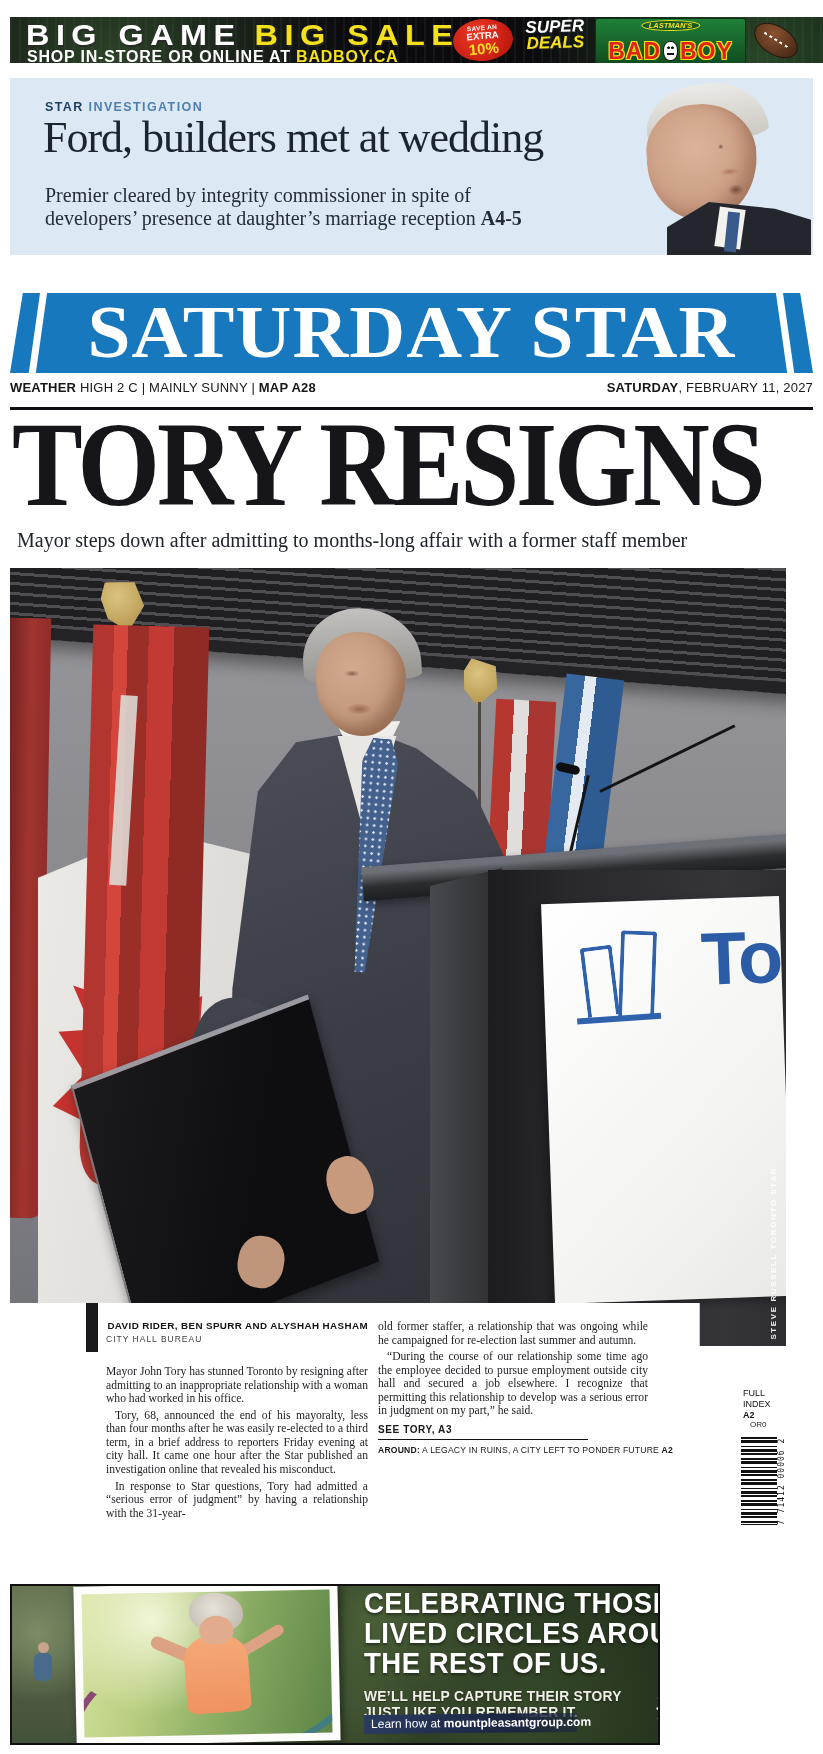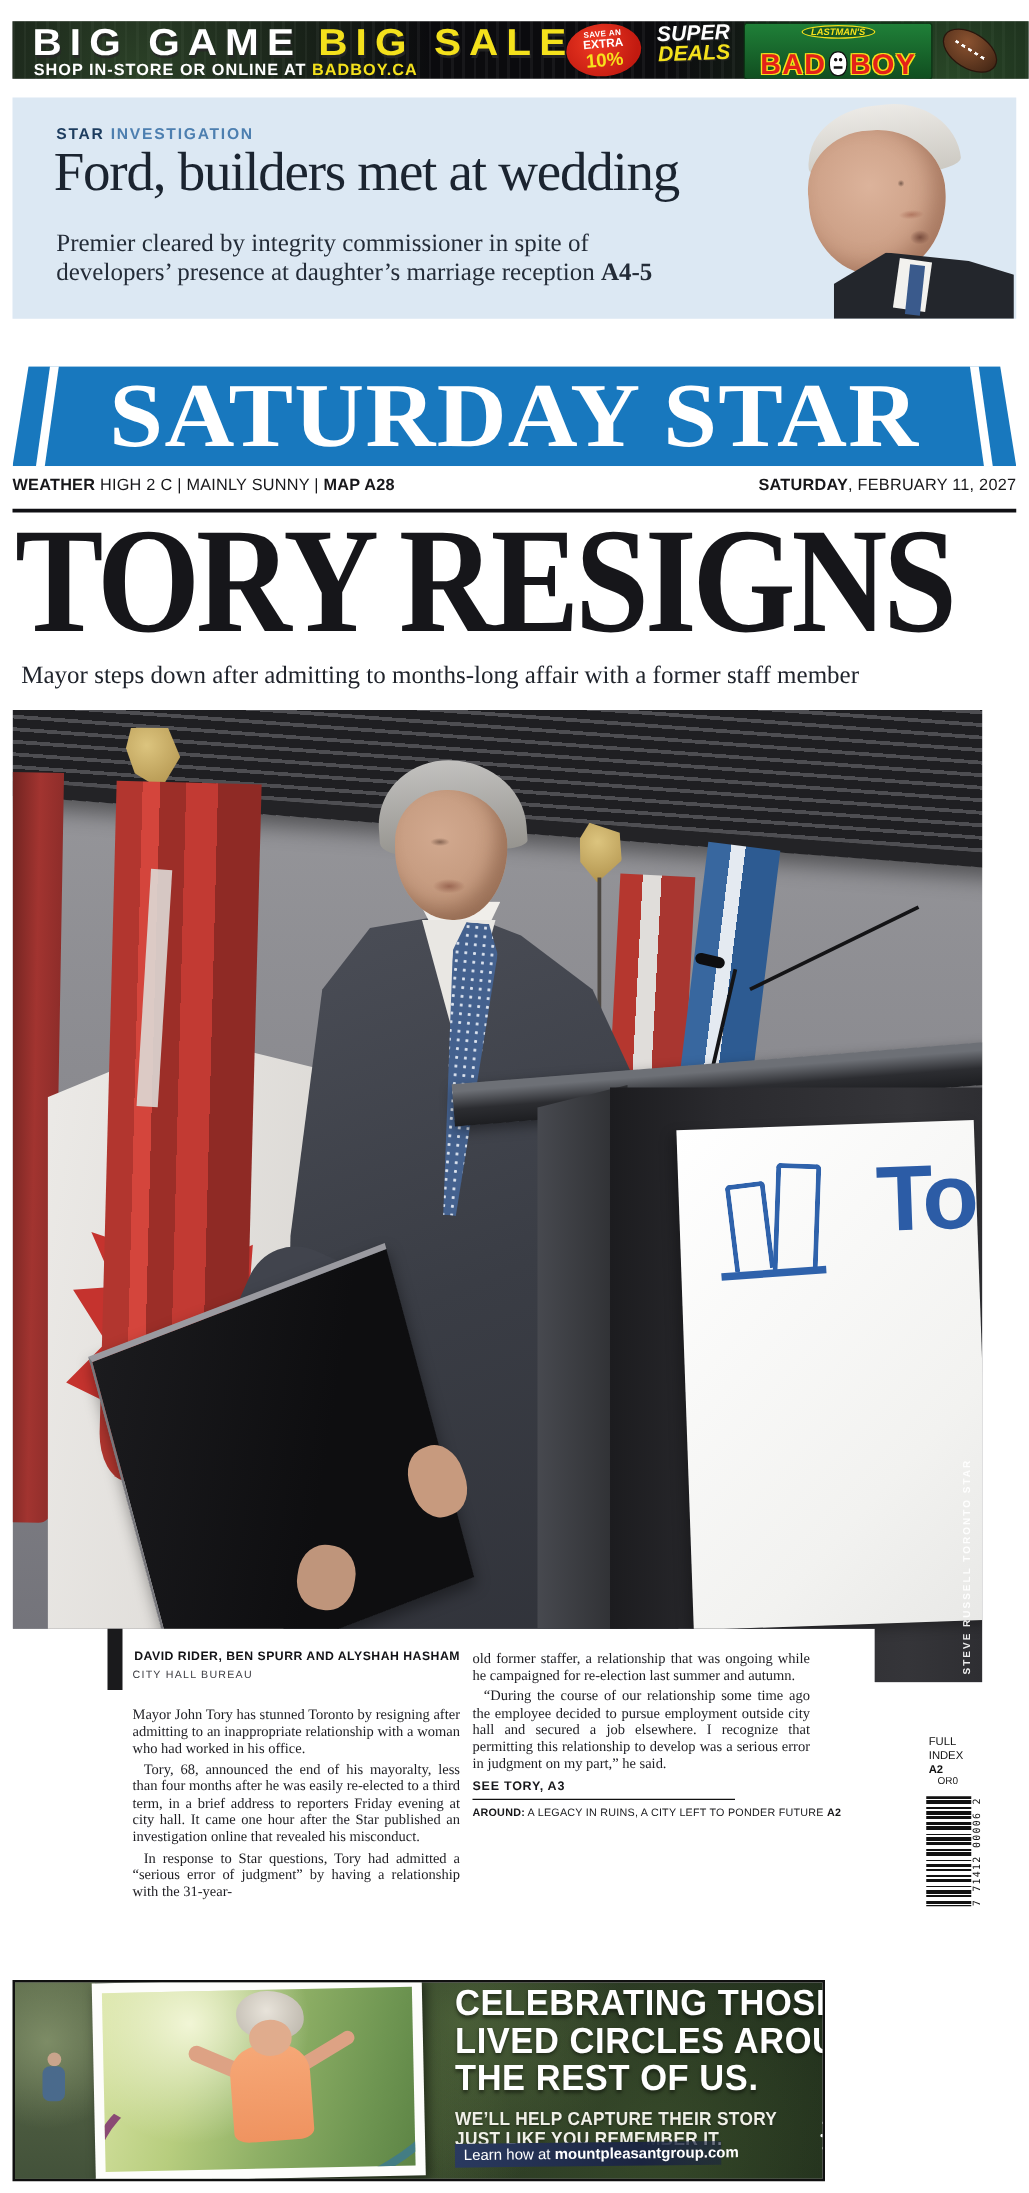--- a/index.html
+++ b/index.html
@@ -16,7 +16,7 @@
     letter-spacing:6px;transform:scaleX(1.08);transform-origin:left center;color:#fff;
     text-shadow:1px 2px 0 rgba(40,40,40,.8);}
   .ta-sale{color:#f4e11c;margin-left:12px;}
-  .ta-line2{position:absolute;left:17px;top:31px;font-size:13px;font-weight:bold;letter-spacing:.8px;color:#fff;white-space:nowrap;}
+  .ta-line2{position:absolute;left:17px;top:31px;font-size:16px;font-weight:bold;letter-spacing:.8px;color:#fff;white-space:nowrap;}
   .ta-site{color:#f4e11c;}
   .ta-oval{position:absolute;left:443px;top:2px;width:60px;height:42px;border-radius:50%;
     background:radial-gradient(circle at 40% 35%, #ef3a24, #c21a10 75%);transform:rotate(-5deg);

